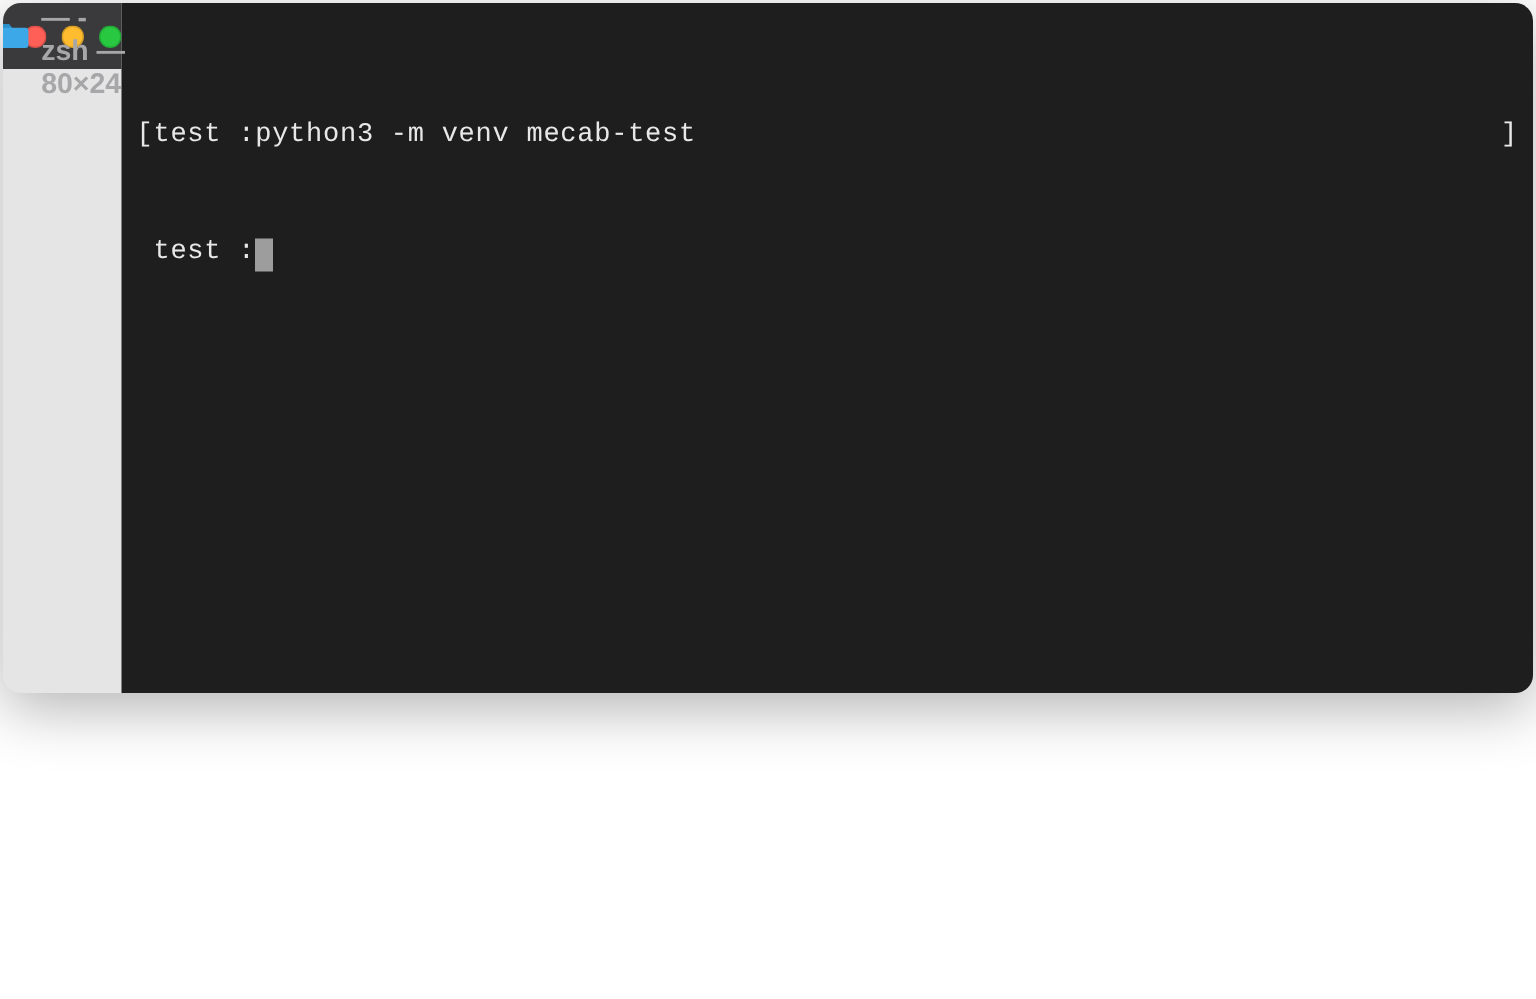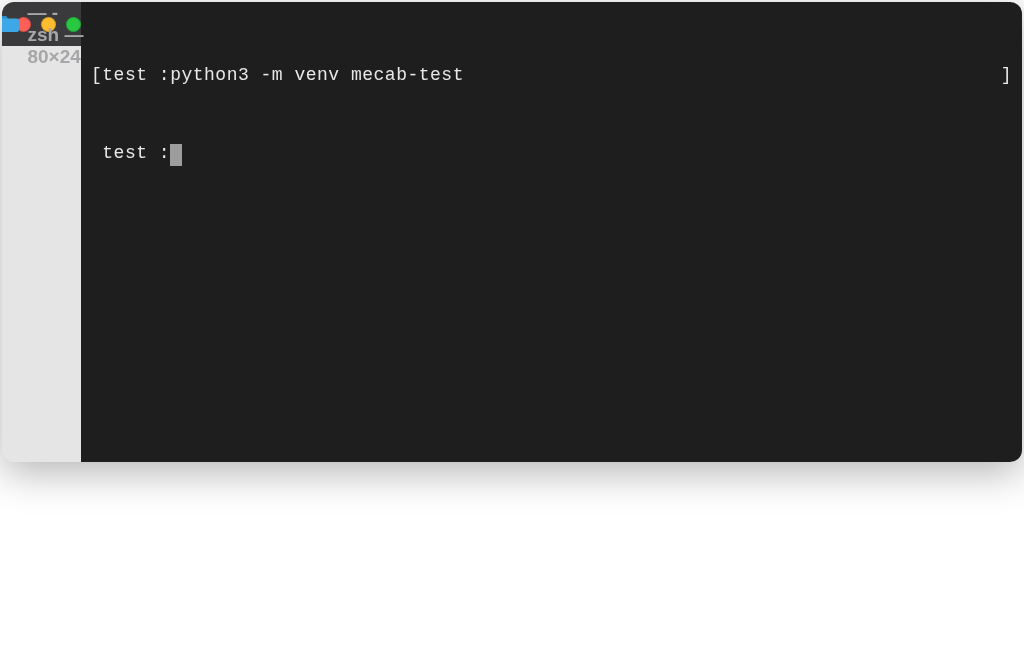--- a/index.html
+++ b/index.html
@@ -91,6 +91,7 @@
     .term-line {
       display: flex;
       justify-content: space-between;
+      margin-top: 15px;
     }
     .term-line .left {
       white-space: pre;

